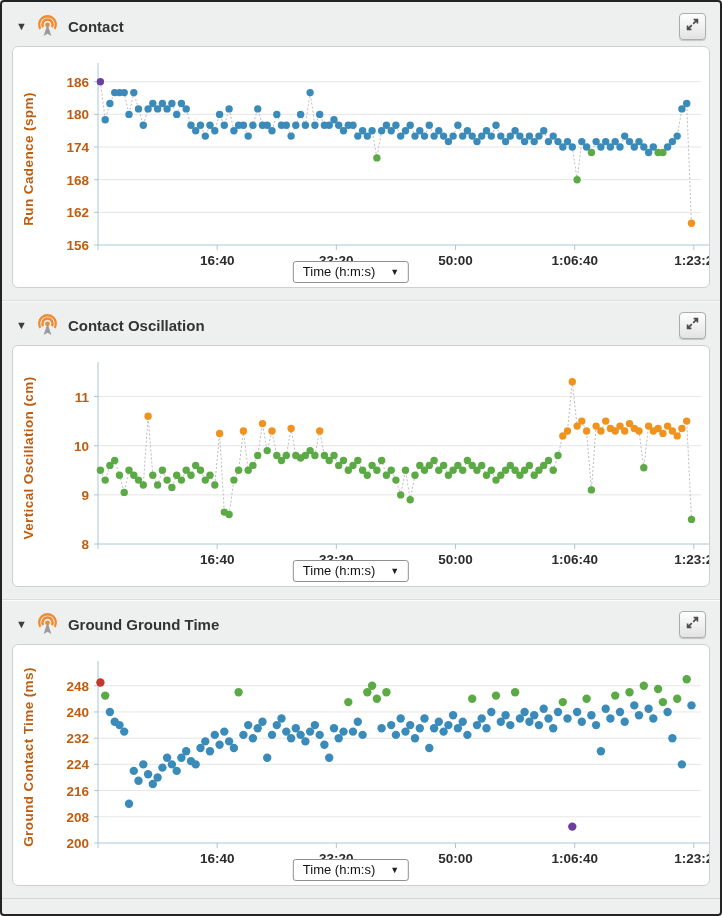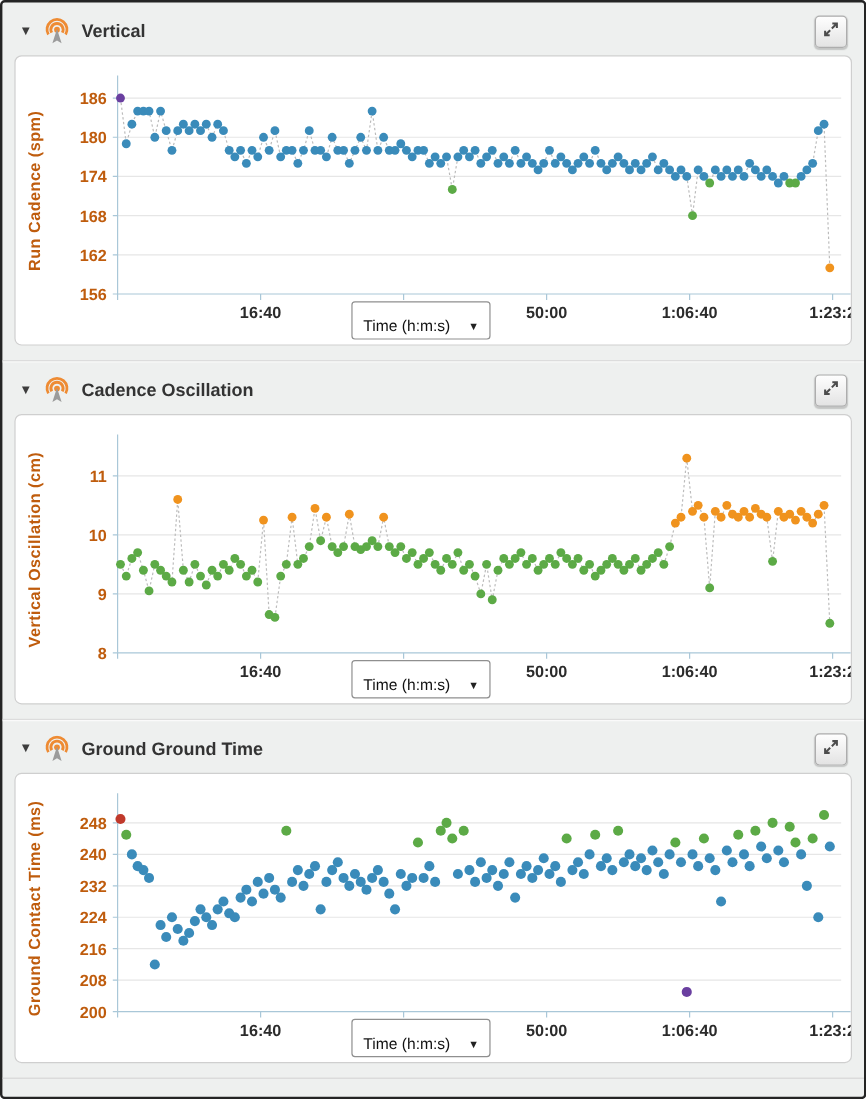--- a/index.html
+++ b/index.html
@@ -53,7 +53,7 @@
           <path d="M12 9.5 L16 22 L12 19.6 L8 22 Z" fill="#9b9b9b"></path>
         </svg>
       </span>
-      <h2 class="title">Vertical</h2>
+      <h2 class="title">Contact</h2>
       <button class="expand">
         <span>
           <svg width="13" height="13" viewBox="0 0 13 13">

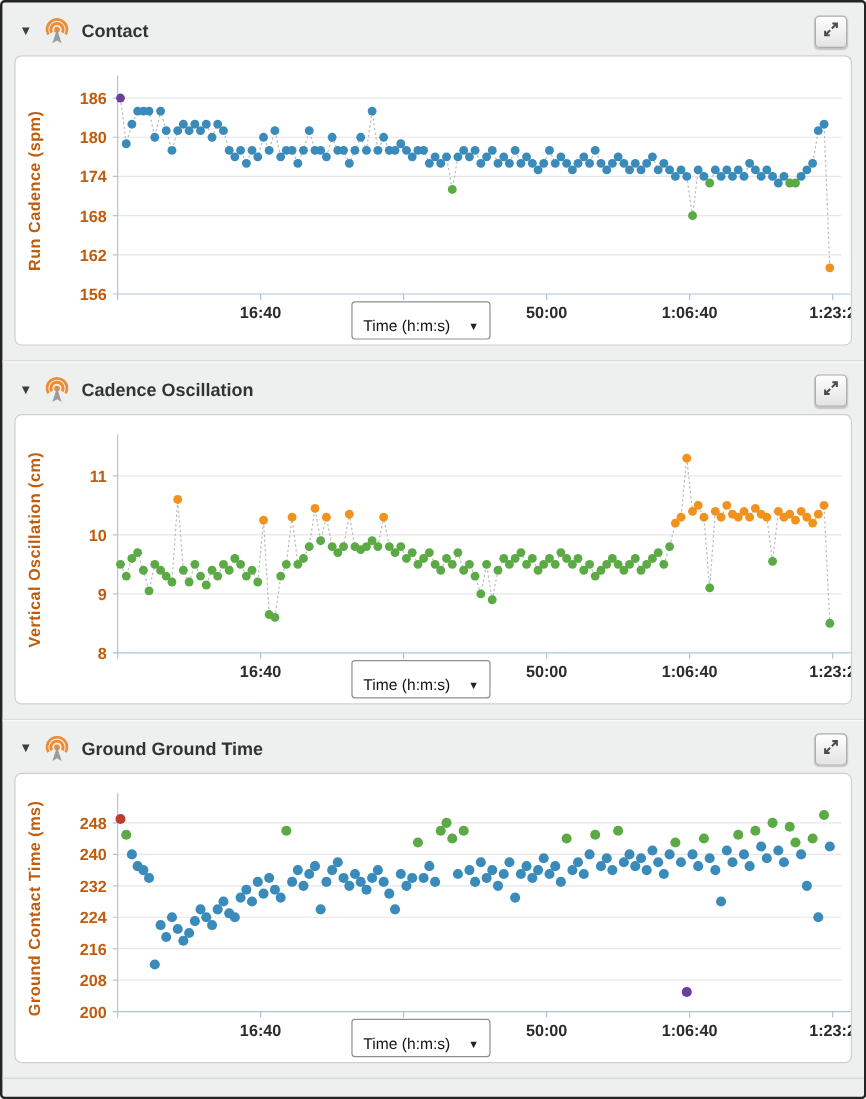--- a/index.html
+++ b/index.html
@@ -31,7 +31,7 @@
   .xunit {
     position: absolute; left: 338px; bottom: 4px; transform: translateX(-50%);
     background: #fff; border: 1px solid #8f8f8f; border-radius: 3px;
-    padding: 12px 9px 3px; font-size: 13px; color: #111;
+    padding: 2px 9px 3px; font-size: 13px; color: #111;
     display: flex; align-items: center; gap: 15px; cursor: pointer; white-space: nowrap;
   }
   .xunit .dd { font-size: 9px; color: #222; }

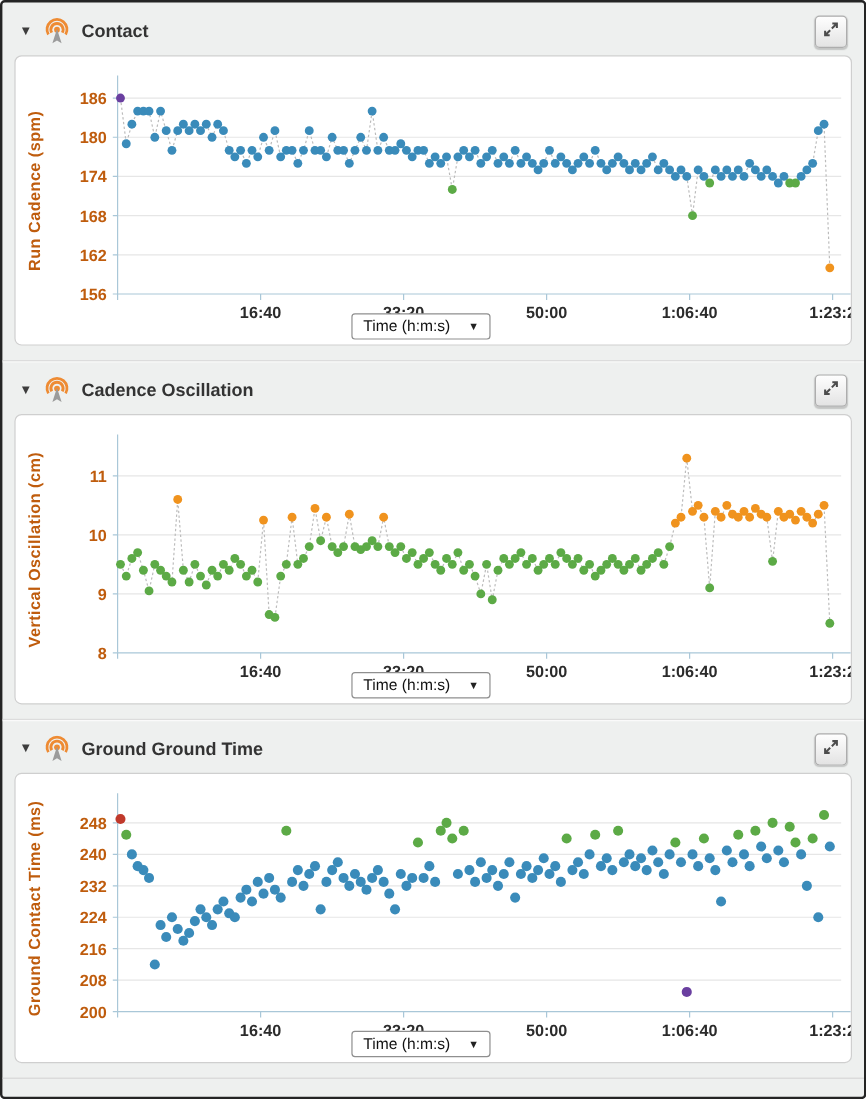--- a/index.html
+++ b/index.html
@@ -240,7 +240,7 @@
           <path d="M12 9.5 L16 22 L12 19.6 L8 22 Z" fill="#9b9b9b"></path>
         </svg>
       </span>
-      <h2 class="title">Cadence Oscillation</h2>
+      <h2 class="title">Contact Oscillation</h2>
       <button class="expand">
         <span>
           <svg width="13" height="13" viewBox="0 0 13 13">

